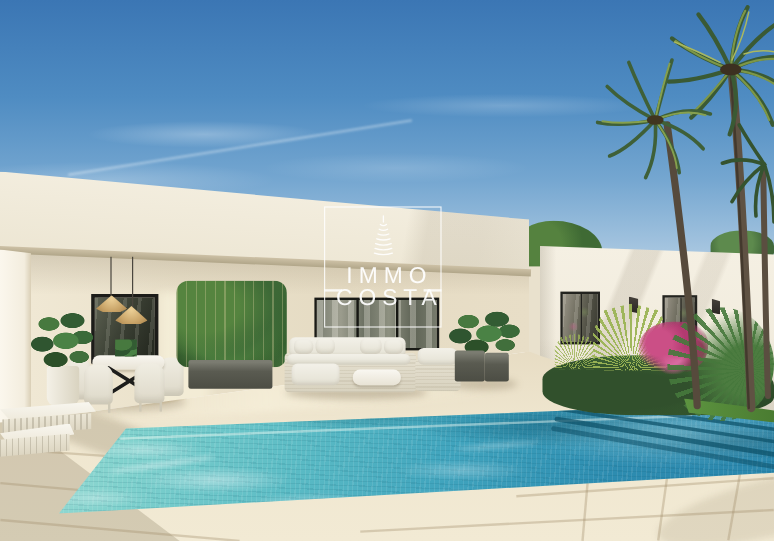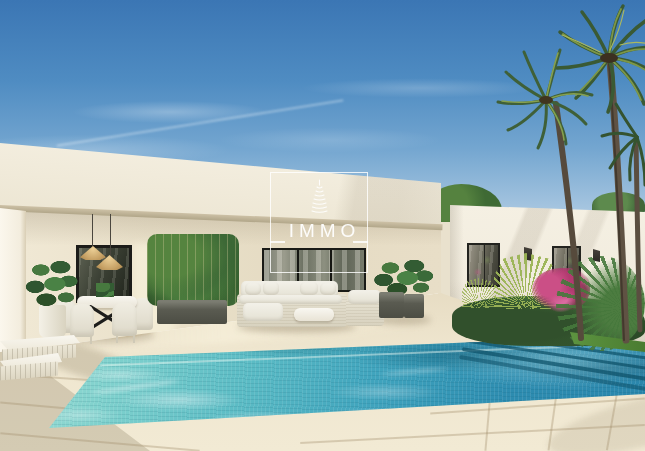--- a/index.html
+++ b/index.html
@@ -358,6 +358,7 @@
     </g>
   </svg>
   <div class="abs wm-text" style="top:220px;">IMMO</div>
+  <div class="abs wm-text" style="top:238px;">COSTA</div>
 
 </div>
 

